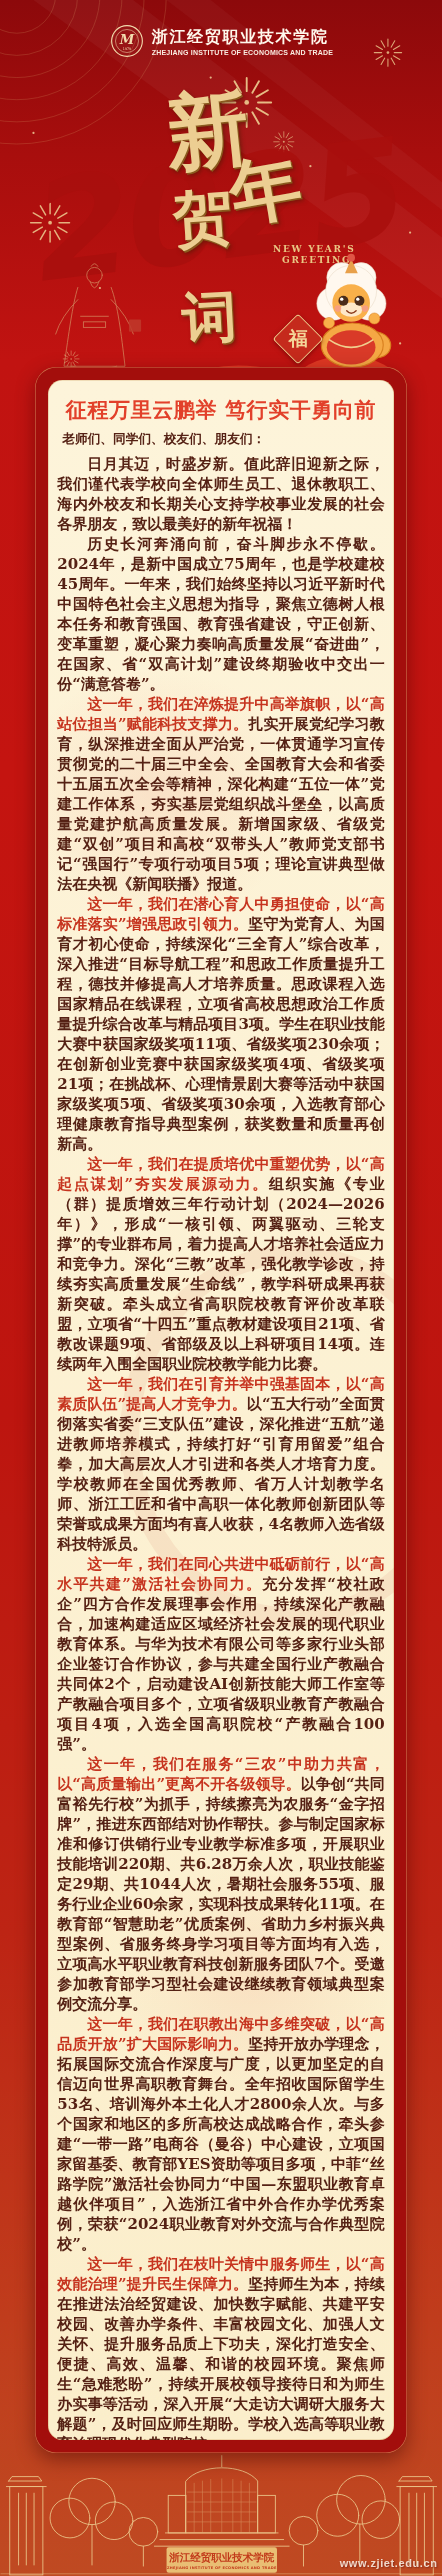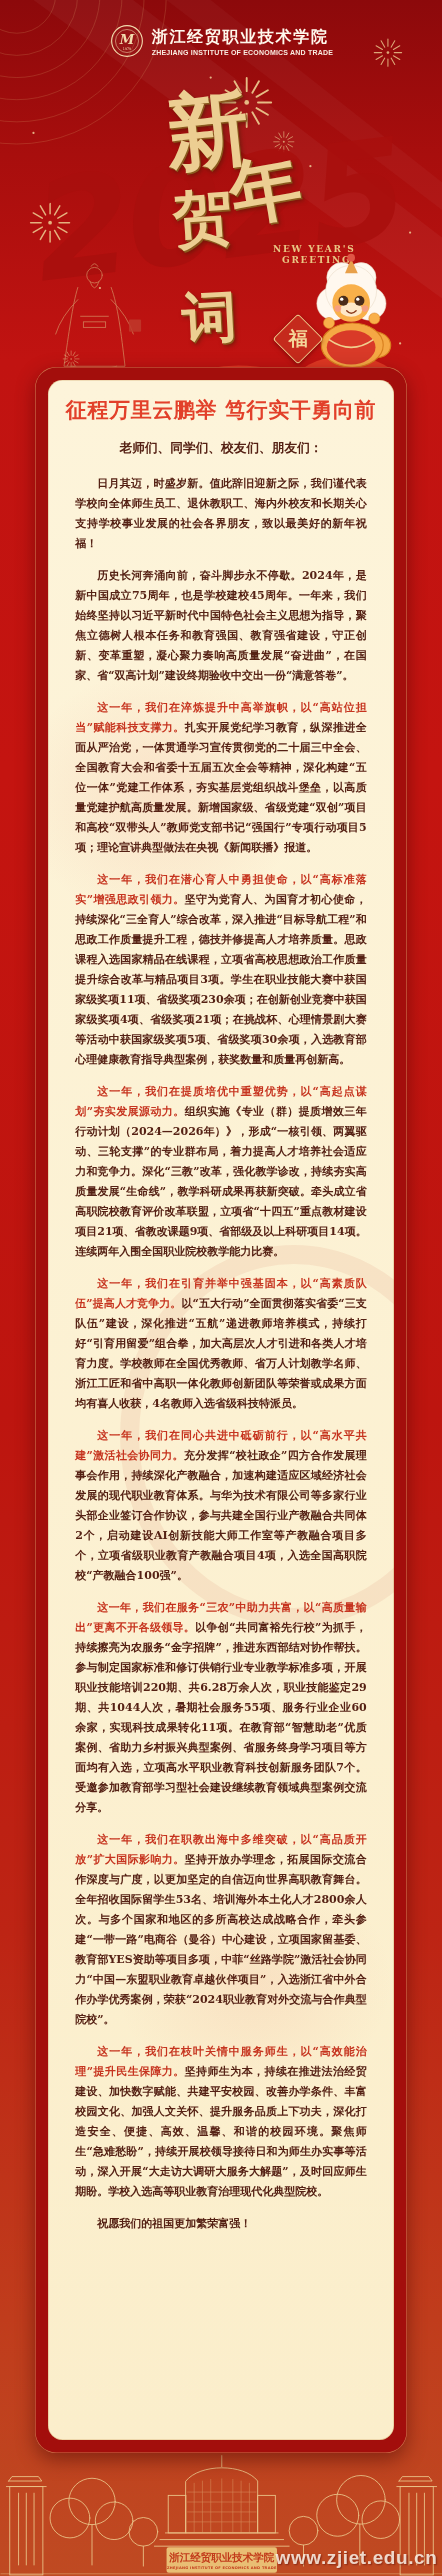--- a/index.html
+++ b/index.html
@@ -41,7 +41,7 @@
   .wm1{left:-33px;top:288px;width:288px;height:255px;background:radial-gradient(closest-side,rgba(230,120,100,.14),rgba(230,120,100,0));}
   .wm2{left:72px;top:865px;width:310px;height:344px;border:19px solid rgba(205,80,60,.09);}
   .wm3{left:67px;top:1485px;width:277px;height:233px;background:radial-gradient(closest-side,rgba(230,120,100,.12),rgba(230,120,100,0));}
-  .card-content{position:relative;z-index:1;height:100%;padding:0 15px;box-sizing:border-box;overflow:hidden;}
+  .card-content{position:relative;z-index:1;height:100%;padding:0 9px;box-sizing:border-box;overflow:hidden;}
   .letter-title{margin:16.6px 0 6.7px;text-align:center;color:#e2402a;font-size:21px;
         font-weight:bold;letter-spacing:0.6px;line-height:1.2;}
   .salutation{margin:16px;color:#552114;font-size:12.7px;line-height:20px;font-weight:bold;text-align:center;}

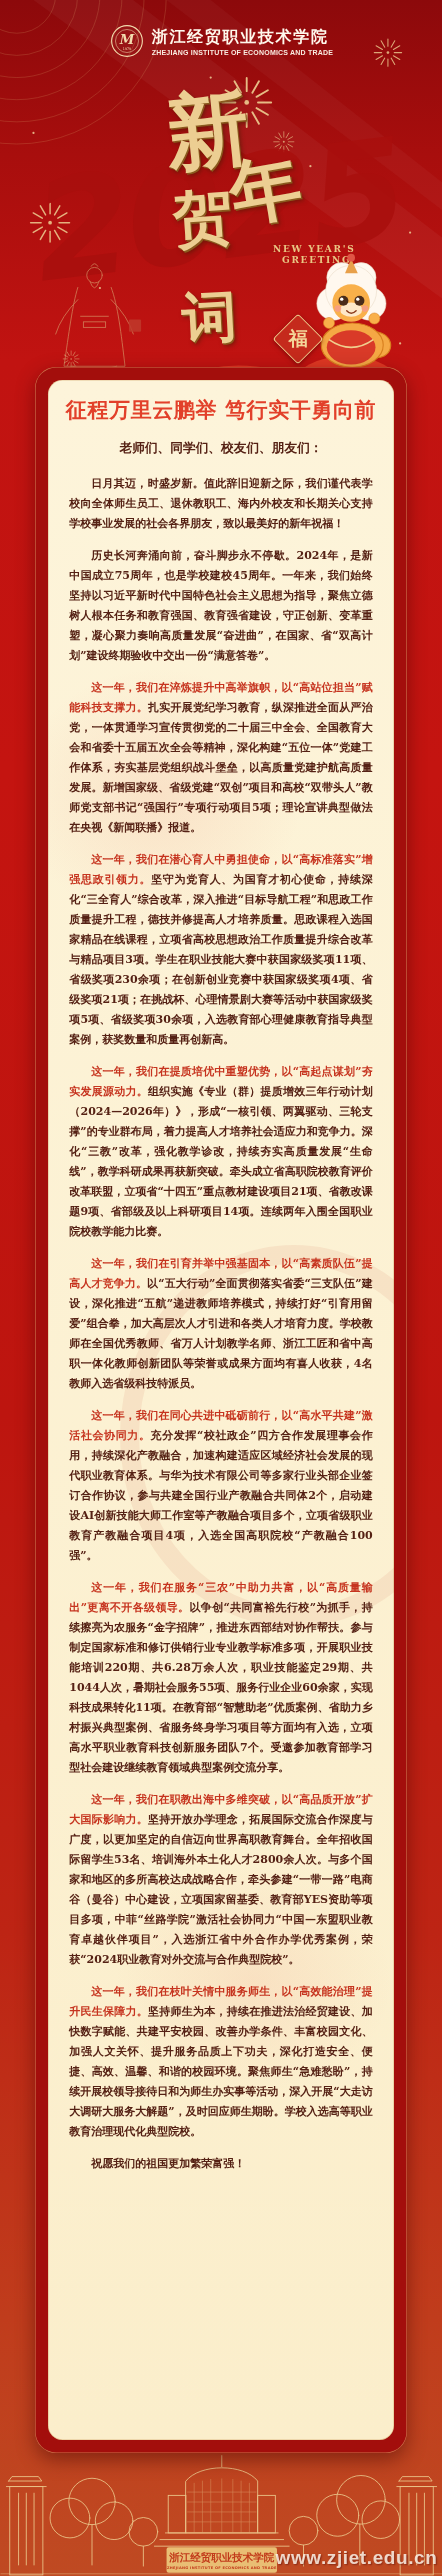--- a/index.html
+++ b/index.html
@@ -44,7 +44,7 @@
   .card-content{position:relative;z-index:1;height:100%;padding:0 9px;box-sizing:border-box;overflow:hidden;}
   .letter-title{margin:16.6px 0 6.7px;text-align:center;color:#e2402a;font-size:21px;
         font-weight:bold;letter-spacing:0.6px;line-height:1.2;}
-  .salutation{margin:16px;color:#552114;font-size:12.7px;line-height:20px;font-weight:bold;text-align:center;}
+  .salutation{margin:5px;color:#552114;font-size:12.7px;line-height:20px;font-weight:bold;}
   .para,.wish{margin:12px;color:#552114;font-size:11px;line-height:20px;font-weight:bold;
         text-indent:2em;text-align:justify;}
   .lead{color:#c6341f;}

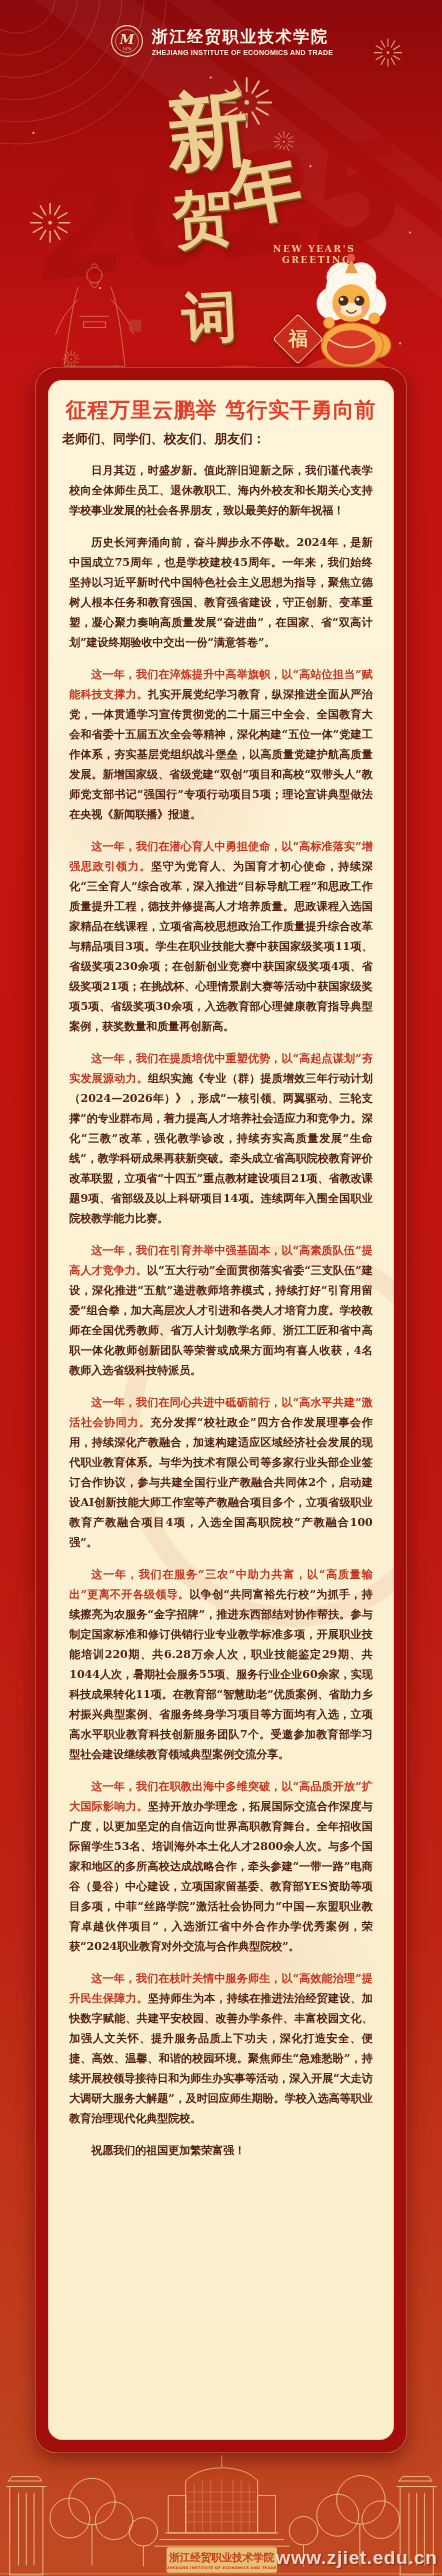--- a/index.html
+++ b/index.html
@@ -45,7 +45,7 @@
   .letter-title{margin:16.6px 0 6.7px;text-align:center;color:#e2402a;font-size:21px;
         font-weight:bold;letter-spacing:0.6px;line-height:1.2;}
   .salutation{margin:5px;color:#552114;font-size:12.7px;line-height:20px;font-weight:bold;}
-  .para,.wish{margin:12px;color:#552114;font-size:11px;line-height:20px;font-weight:bold;
+  .para,.wish{margin:0;color:#552114;font-size:15px;line-height:20px;font-weight:bold;
         text-indent:2em;text-align:justify;}
   .lead{color:#c6341f;}
   .campus{position:absolute;left:0;top:2449px;z-index:3;}

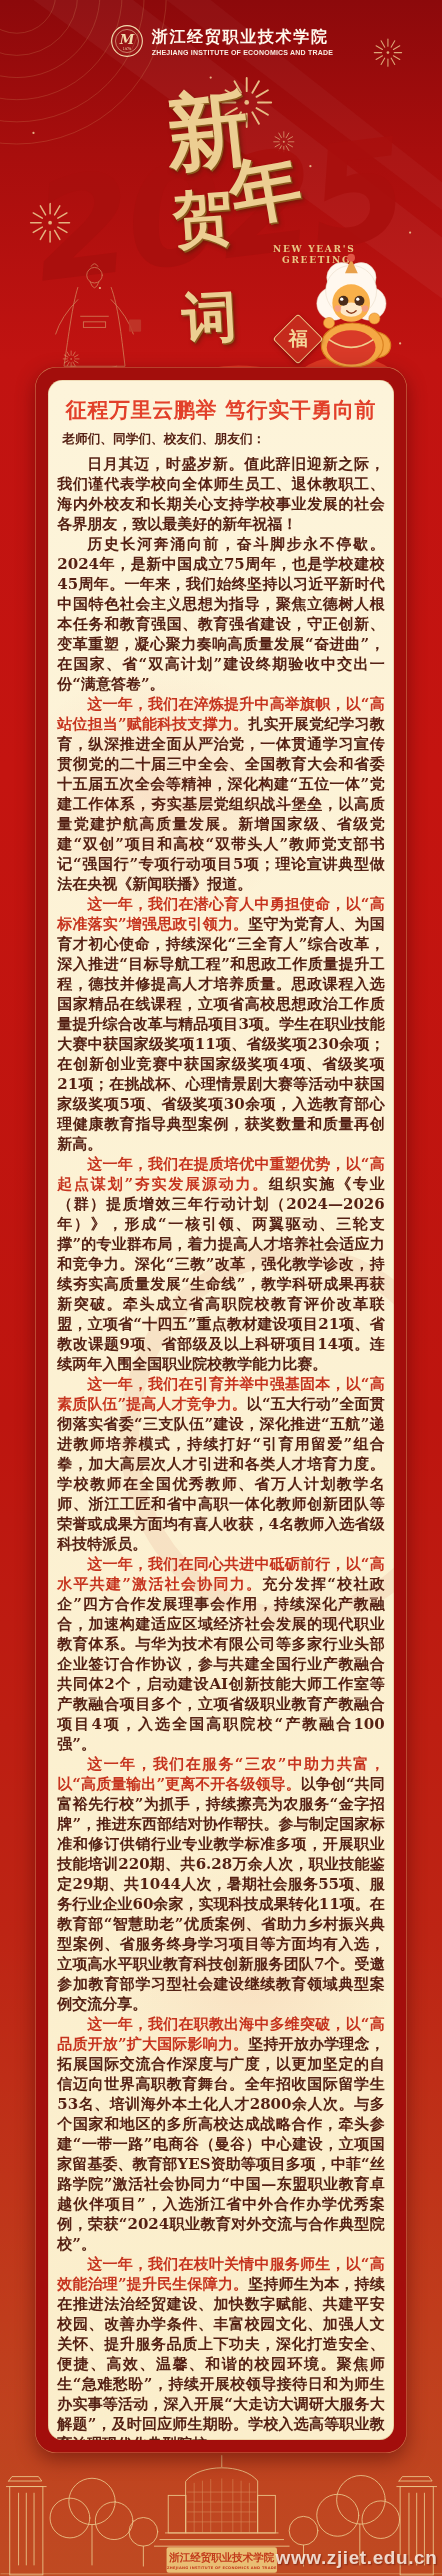--- a/index.html
+++ b/index.html
@@ -50,7 +50,7 @@
   .lead{color:#c6341f;}
   .campus{position:absolute;left:0;top:2449px;z-index:3;}
   .website{position:absolute;right:5.5px;bottom:6.7px;z-index:6;
-        font-family:"Liberation Sans","DejaVu Sans",sans-serif;font-weight:bold;font-size:19px;
+        font-family:"Liberation Sans","DejaVu Sans",sans-serif;font-weight:bold;font-size:11px;
         color:rgba(255,250,240,.82);letter-spacing:0.6px;text-shadow:1.1px 1.1px 1.7px rgba(100,20,10,.6);}
 </style>
 </head>

